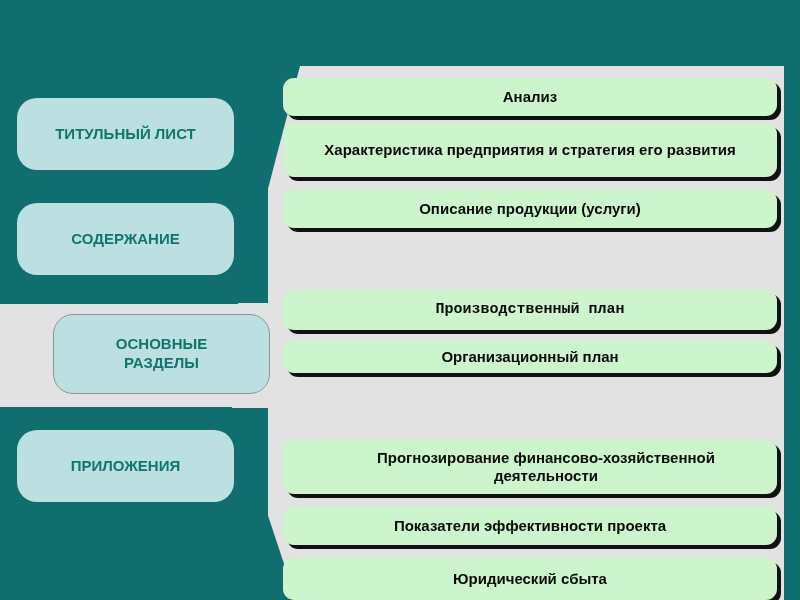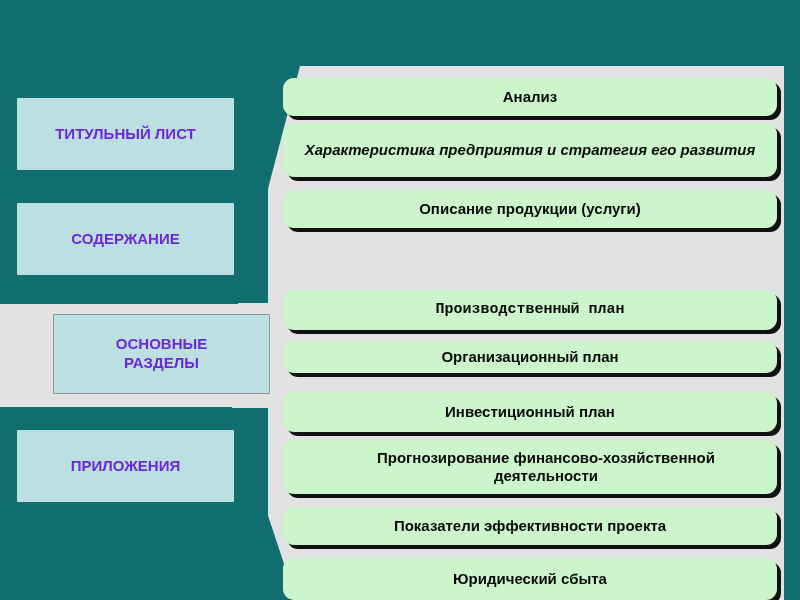--- a/index.html
+++ b/index.html
@@ -89,14 +89,14 @@
     left: 17px;
     width: 217px;
     background: #BCE0E2;
-    border-radius: 1px;
+    border-radius: 20px;
     display: flex;
     align-items: center;
     justify-content: center;
     text-align: center;
     font-size: 15px;
     font-weight: bold;
-    color: #6d28d9;
+    color: #0f766e;
     line-height: 1.25;
     box-sizing: border-box;
   }

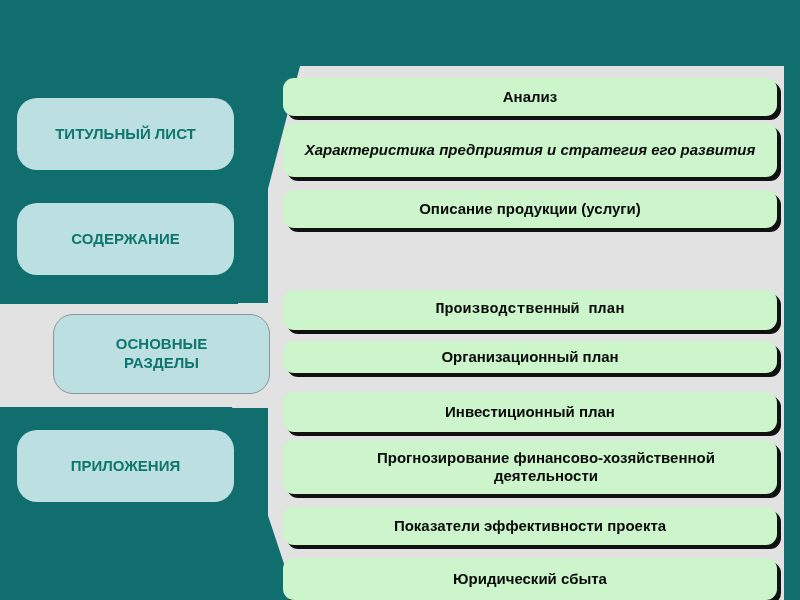--- a/index.html
+++ b/index.html
@@ -160,7 +160,7 @@
     <div class="right-box" style="top: 78px; height: 38px;">
       <span class="label">Анализ</span>
     </div>
-    <div class="right-box" style="top: 123px; height: 54px; font-style: italic;">
+    <div class="right-box" style="top: 123px; height: 54px;">
       <span class="label">Характеристика предприятия и стратегия его развития</span>
     </div>
     <div class="right-box" style="top: 190px; height: 38px;">

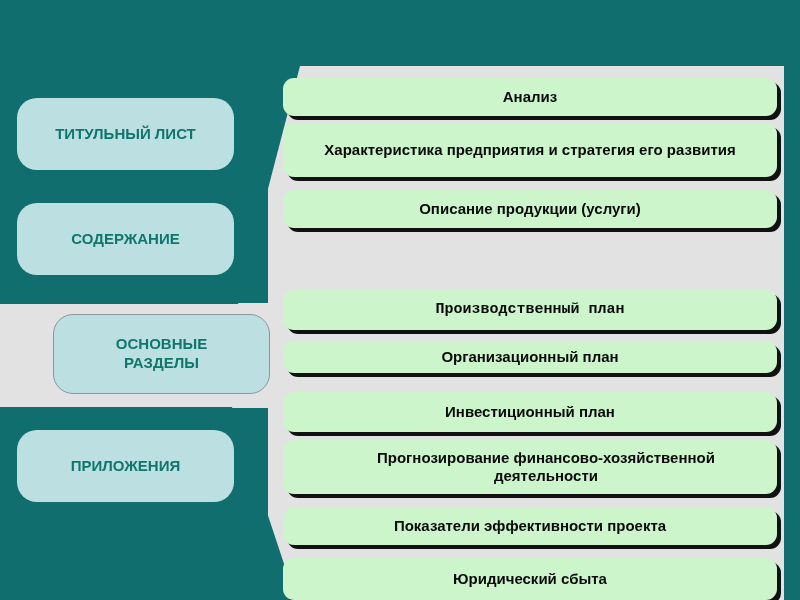--- a/index.html
+++ b/index.html
@@ -172,9 +172,6 @@
     <div class="right-box" style="top: 341px; height: 32px;">
       <span class="label">Организационный план</span>
     </div>
-    <div class="right-box" style="top: 392px; height: 40px;">
-      <span class="label">Инвестиционный план</span>
-    </div>
     <div class="right-box" style="top: 440px; height: 54px; padding-left: 42px;">
       <span class="label">Прогнозирование финансово-хозяйственной деятельности</span>
     </div>

